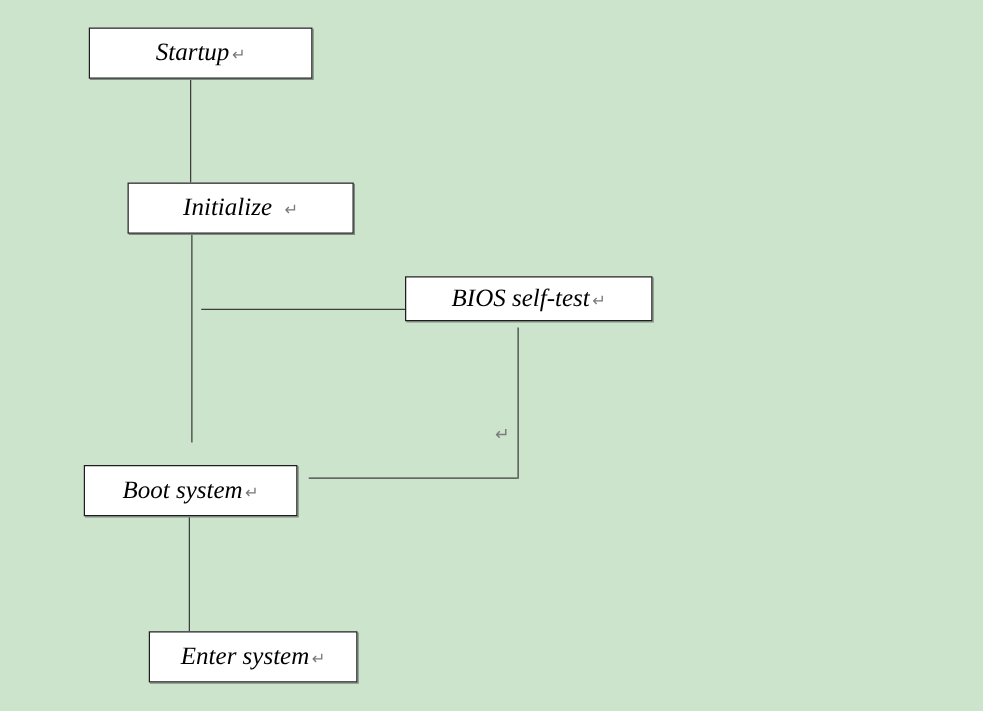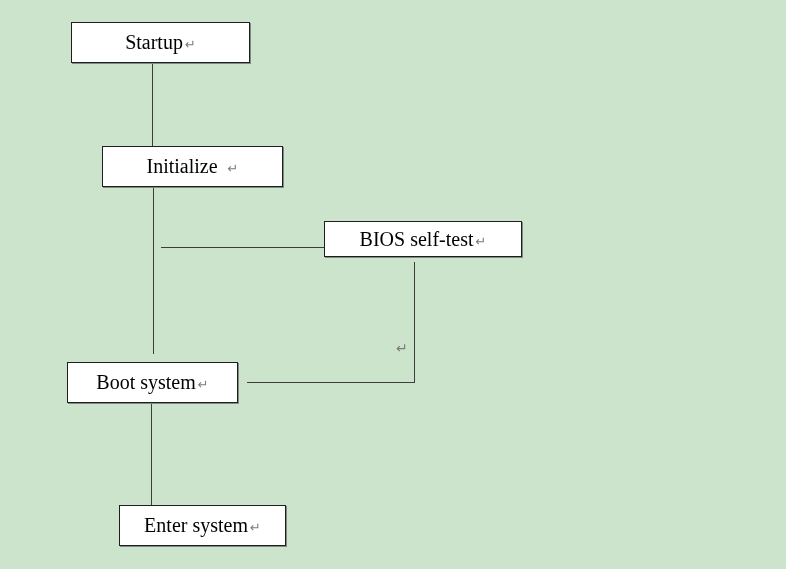--- a/index.html
+++ b/index.html
@@ -10,6 +10,7 @@
     background: #cde4cc;
     overflow: hidden;
     font-family: "Liberation Serif", "DejaVu Serif", serif;
+    font-style: italic;
   }
   .node {
     position: absolute;

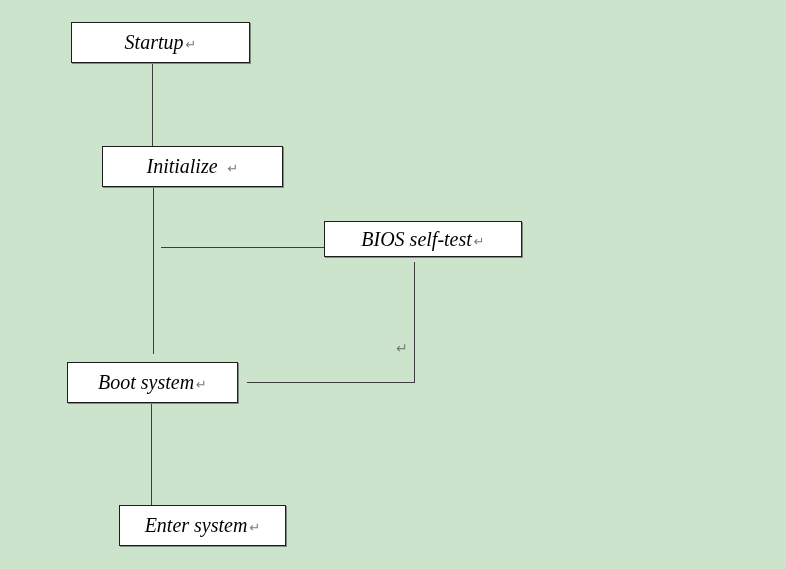--- a/index.html
+++ b/index.html
@@ -48,7 +48,7 @@
   #n-startup    { left: 71px;  top: 22px;  width: 179px; height: 41px; }
   #n-initialize { left: 67px;  top: 146px; width: 181px; height: 41px; margin-left: 35px; }
   #n-bios       { left: 324px; top: 221px; width: 198px; height: 36px; }
-  #n-boot       { left: 67px;  top: 362px; width: 171px; height: 41px; }
+  #n-boot       { left: 67px;  top: 372px; width: 171px; height: 41px; }
   #n-enter      { left: 71px;  top: 505px; width: 167px; height: 41px; margin-left: 48px; }
   
   #l-startup-initialize { left: 152px; top: 63px;  height: 83px; }

